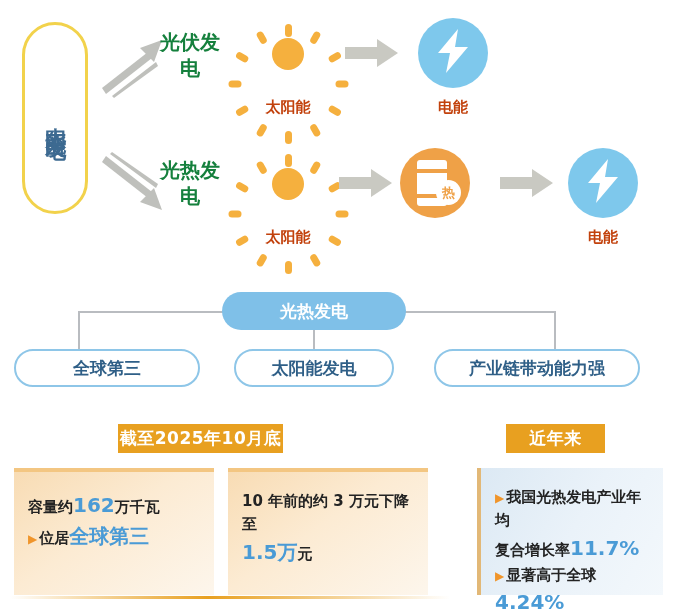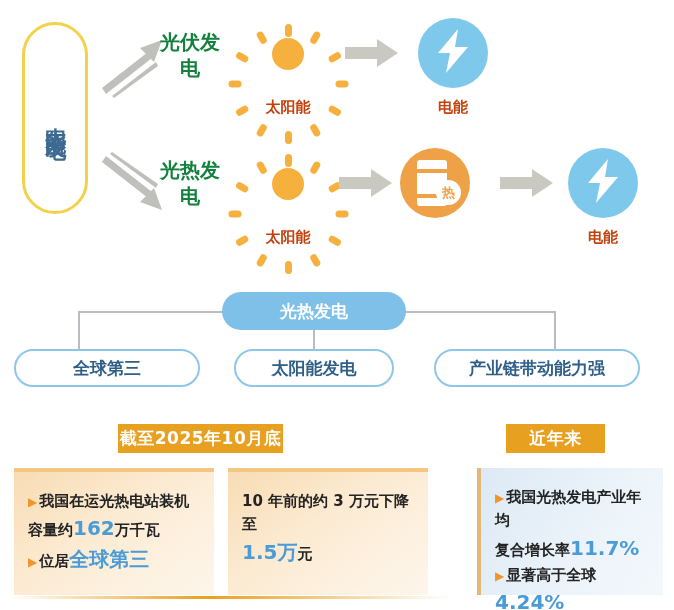--- a/index.html
+++ b/index.html
@@ -382,7 +382,6 @@
   <div class="banner banner-right">近年来</div>
 
   <div class="card card-orange card-1" id="card0">
-      <div><span class="tri">▶</span><span>我国在运光热电站装机</span></div>
       <div><span>容量约</span><span class="hl-big">162</span><span>万千瓦</span></div>
       <div><span class="tri">▶</span><span>位居</span><span class="hl-big">全球第三</span></div>
     </div>

